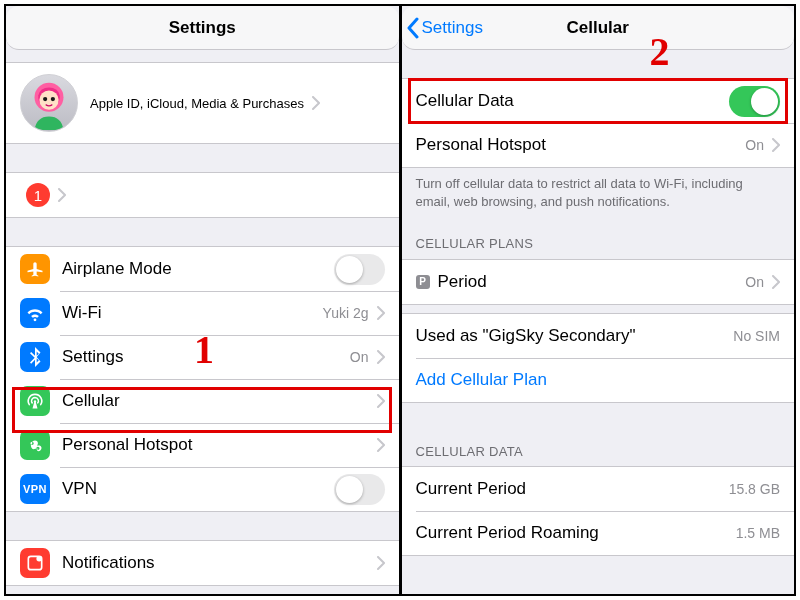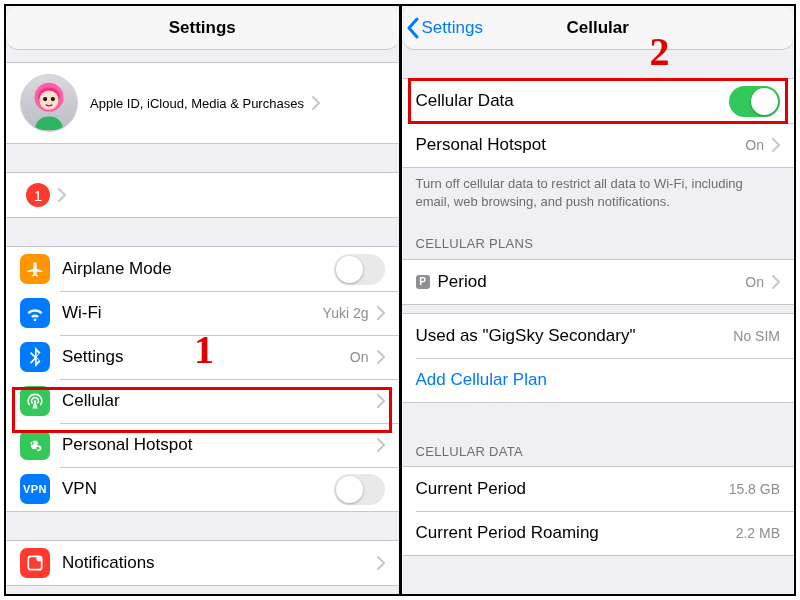--- a/index.html
+++ b/index.html
@@ -397,7 +397,7 @@
         </div>
         <div class="row noicon">
           <div class="row-label">Current Period Roaming</div>
-          <div class="row-value">2.2 MB</div>
+          <div class="row-value">1.5 MB</div>
         </div>
       </div>
 

